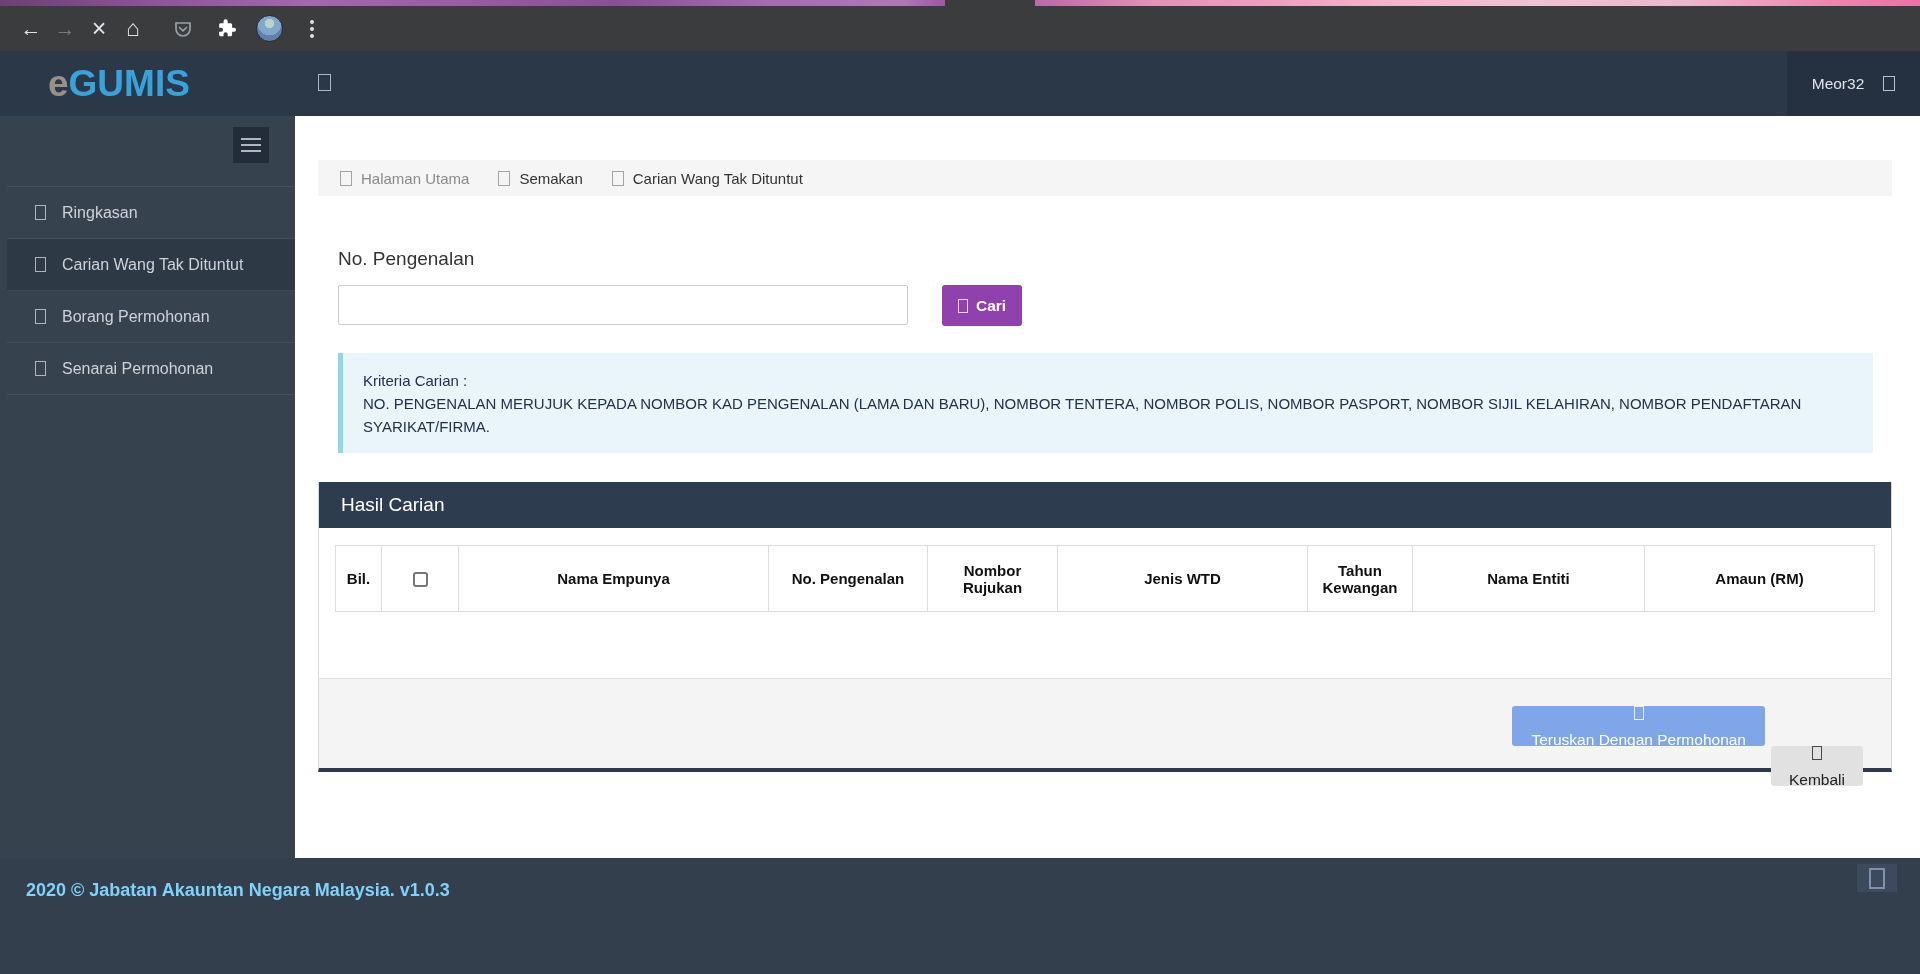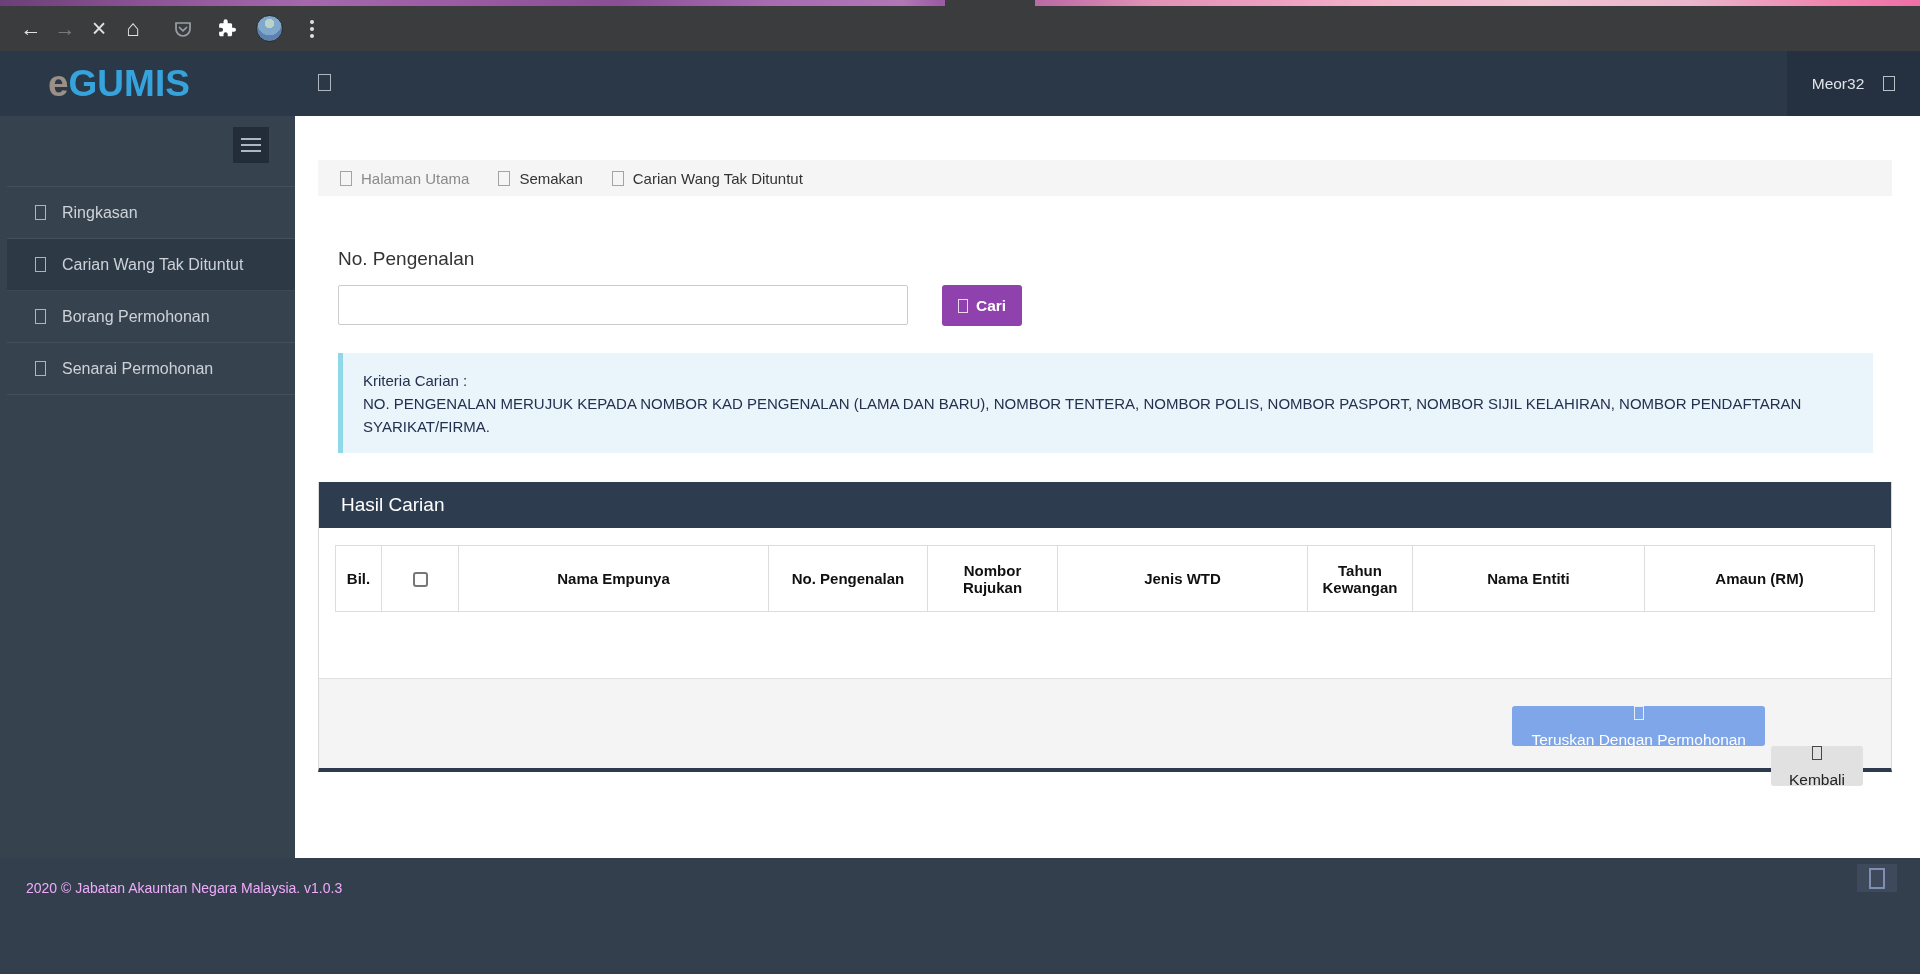--- a/index.html
+++ b/index.html
@@ -97,7 +97,7 @@
 
   
   .page-footer { position:absolute; left:0; top:858px; width:1920px; height:116px; background:#343f4e; }
-  .copyright { position:absolute; left:26px; top:22px; color:#f0abfc; font-size:14px; }
+  .copyright { position:absolute; left:26px; top:22px; color:#7dd3fc; font-size:18px;font-weight:bold; }
   .corner-btn { position:absolute; right:23px; top:6px; width:40px; height:28px; background:#3e4a5b;
     display:flex; align-items:center; justify-content:center; cursor:pointer; color:#8ea0c4; }
   .corner-btn .tofu { width:16px; height:21px; border-width:2px; }

